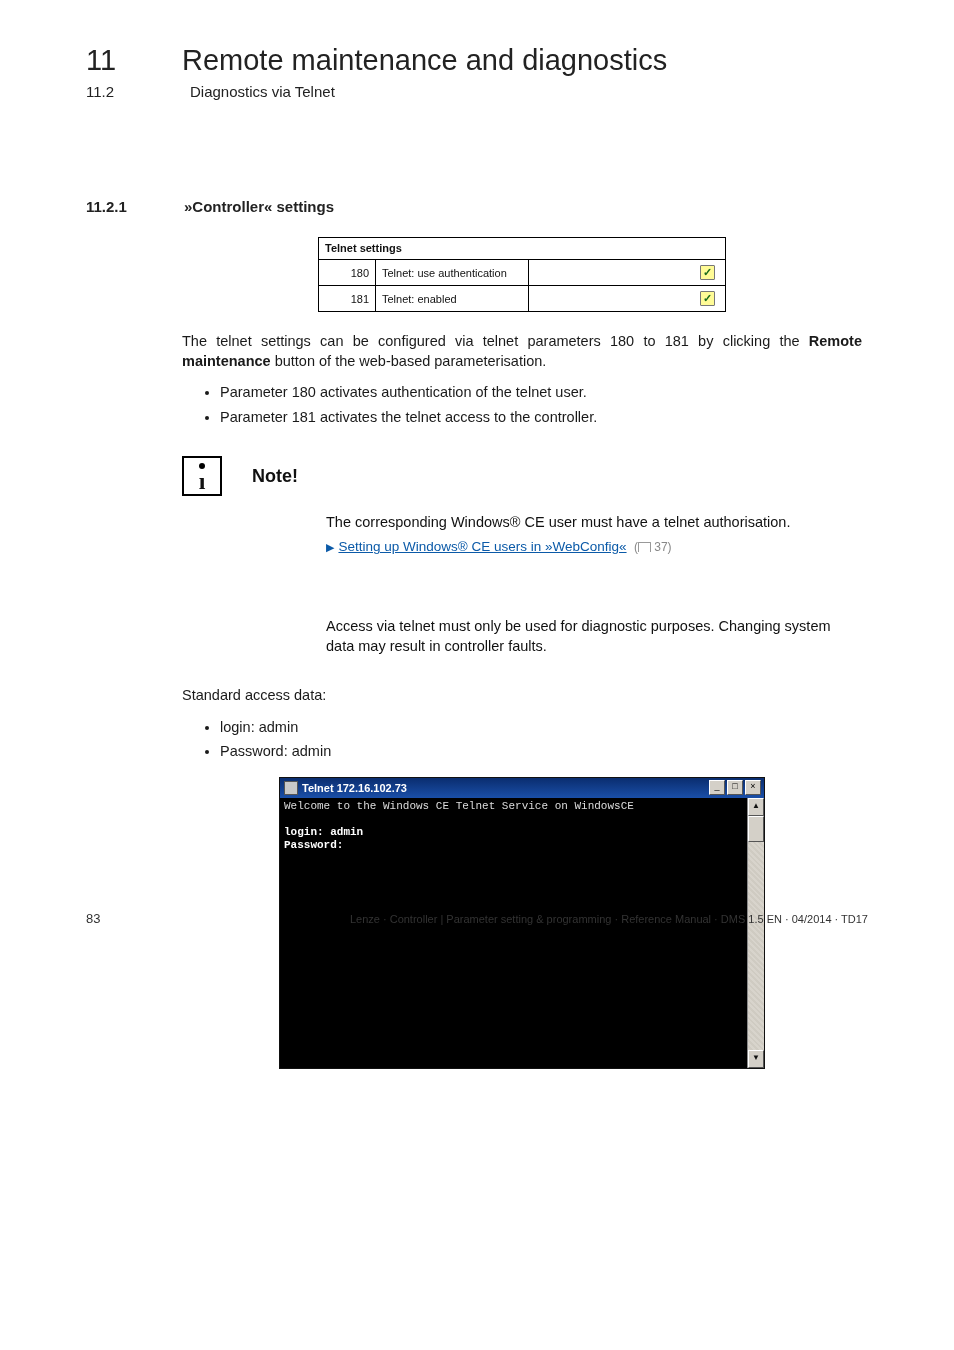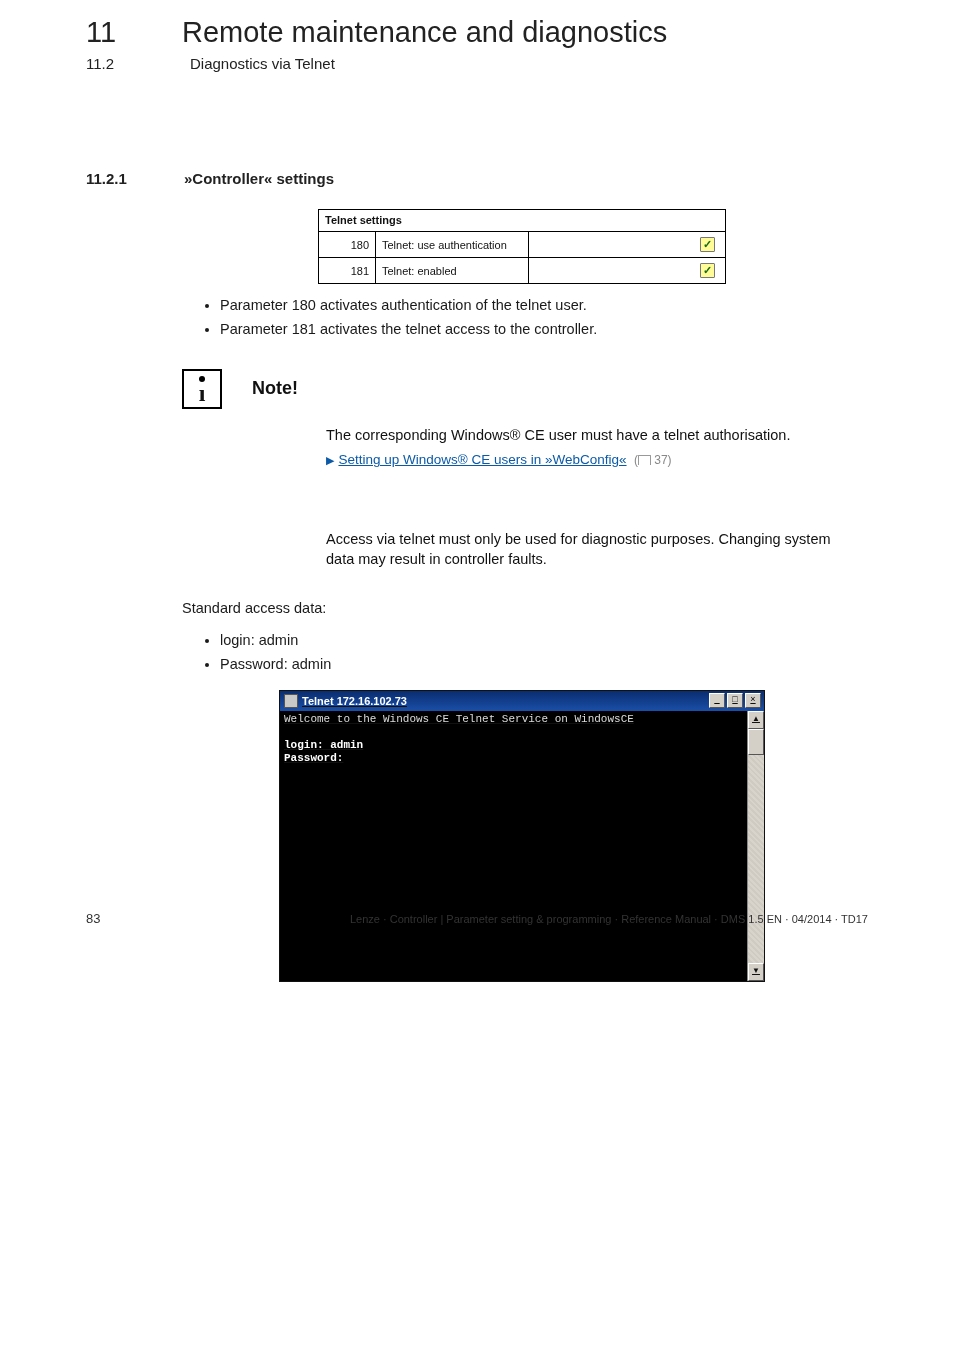--- a/index.html
+++ b/index.html
@@ -18,7 +18,7 @@
     width: 954px;
     height: 974px;
     box-sizing: border-box;
-    padding: 16px 86px 50px 86px;
+    padding: 44px 86px 50px 86px;
   }
   .chapter-line {
     display: flex;

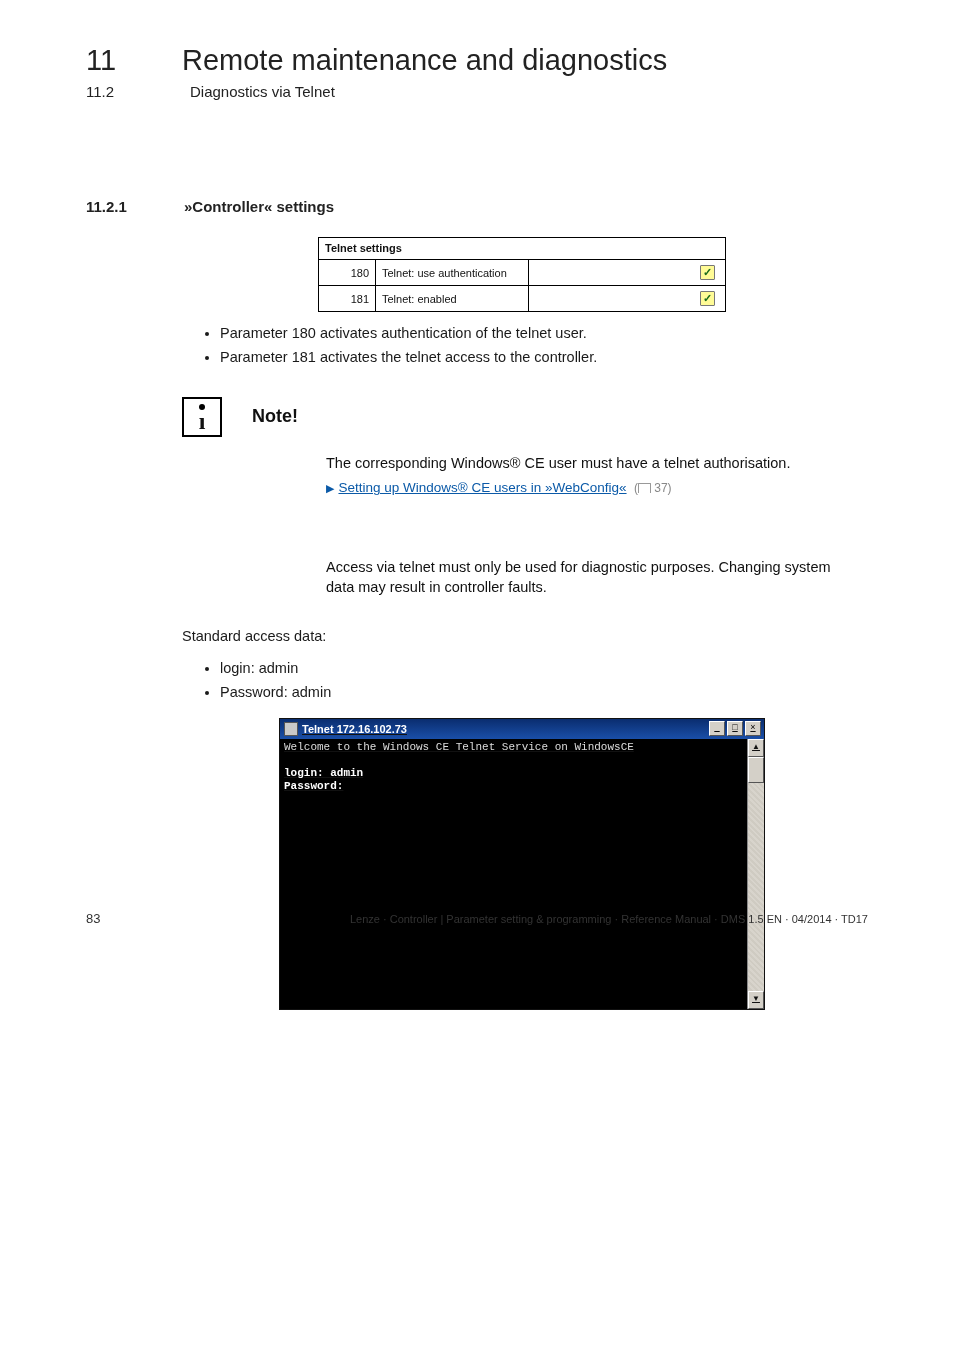--- a/index.html
+++ b/index.html
@@ -375,6 +375,9 @@
     </tbody>
       </table>
 
+    <div class="para">
+      <span>The telnet settings can be configured via telnet parameters 180 to 181 by clicking the </span><span class="b">Remote maintenance</span><span> button of the web-based parameterisation.</span>
+    </div>
 
     <ul class="bullets">
       <li>Parameter 180 activates authentication of the telnet user.</li>

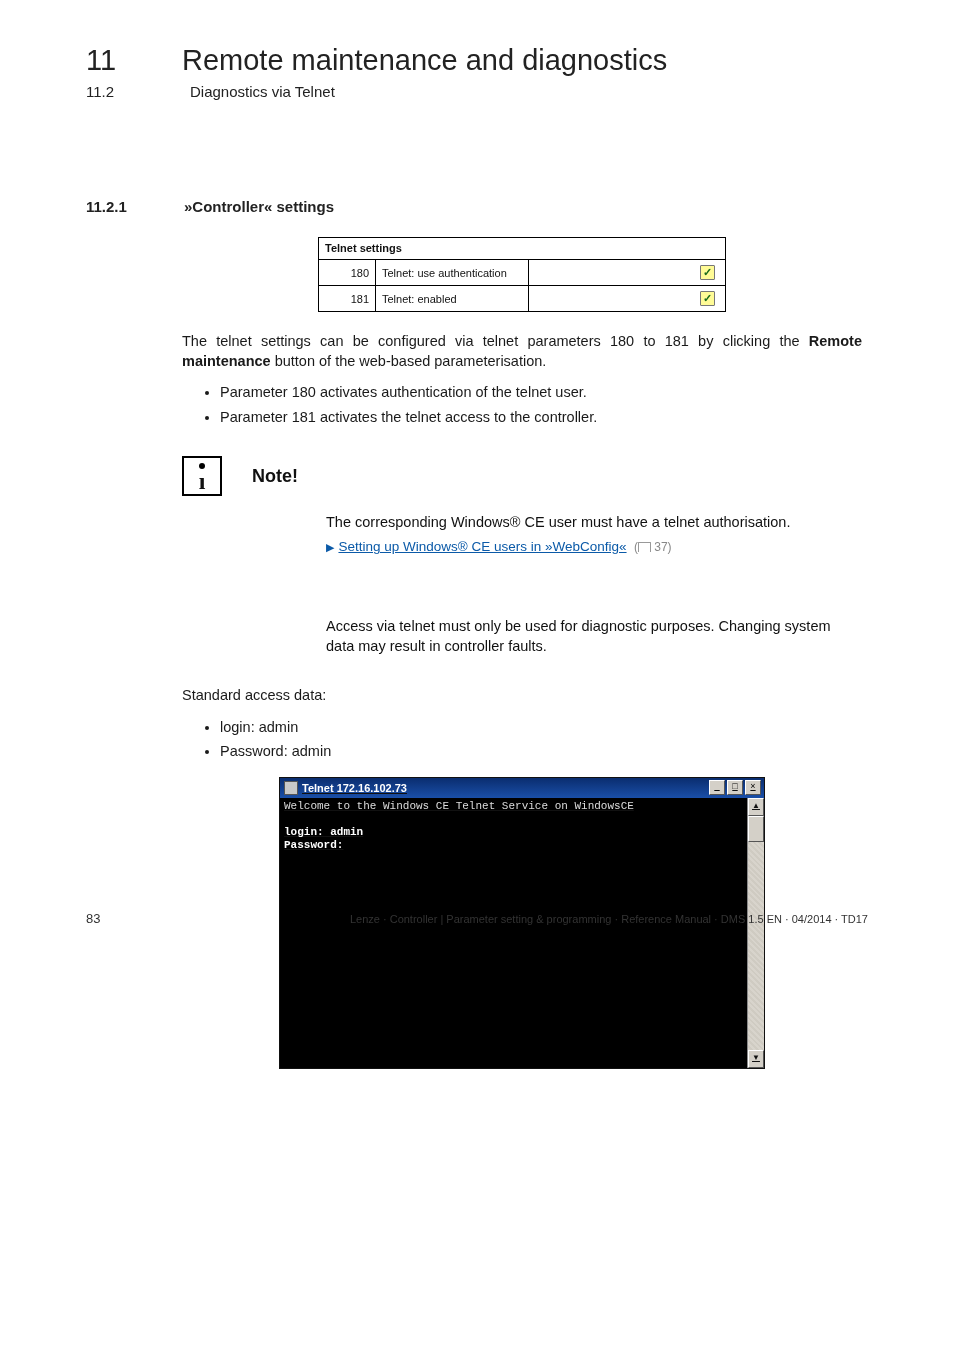--- a/index.html
+++ b/index.html
@@ -227,7 +227,6 @@
     width: 484px;
     border: 1px solid #111;
     font-family: Tahoma, Arial, sans-serif;
-    text-decoration: underline;
   }
   .telnet-titlebar {
     height: 20px;

